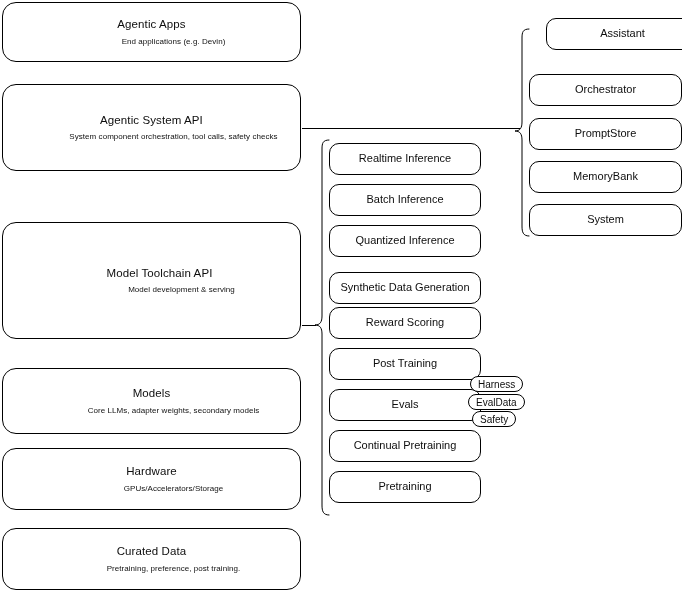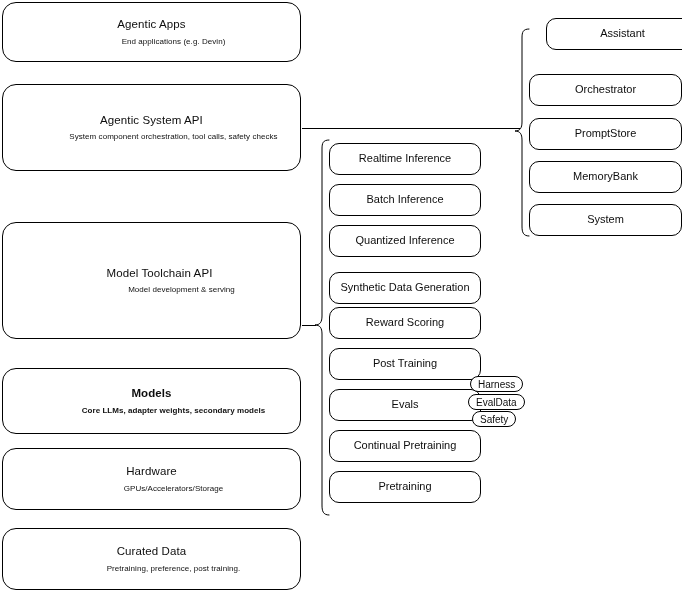--- a/index.html
+++ b/index.html
@@ -130,7 +130,7 @@
     <div class="layer-sub">Model development &amp; serving</div>
   </div>
 
-  <div class="box layer-box" style="top:368px;height:66px;font-weight:bold;">
+  <div class="box layer-box" style="top:368px;height:66px;">
     <div class="layer-title">Models</div>
     <div class="layer-sub">Core LLMs, adapter weights, secondary models</div>
   </div>

